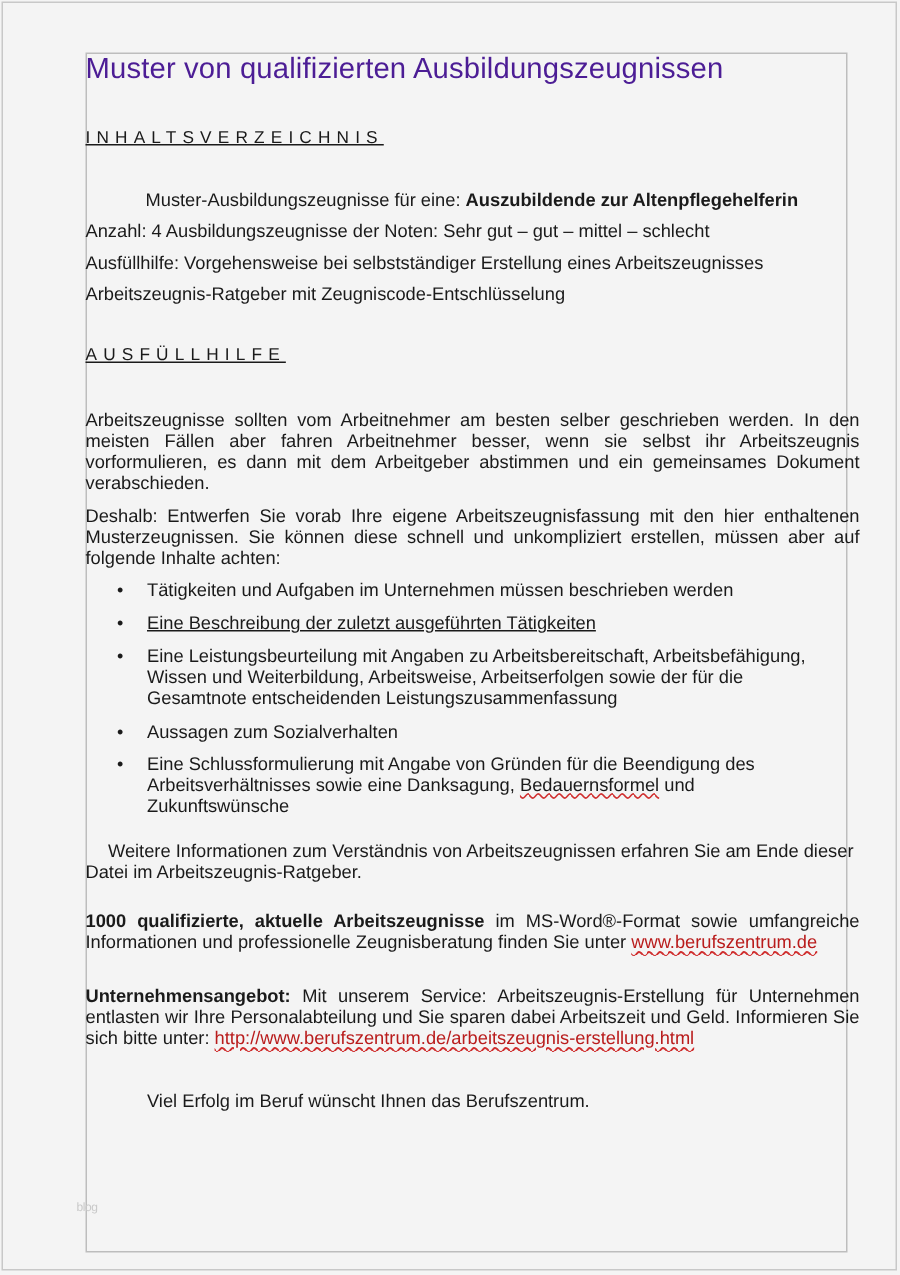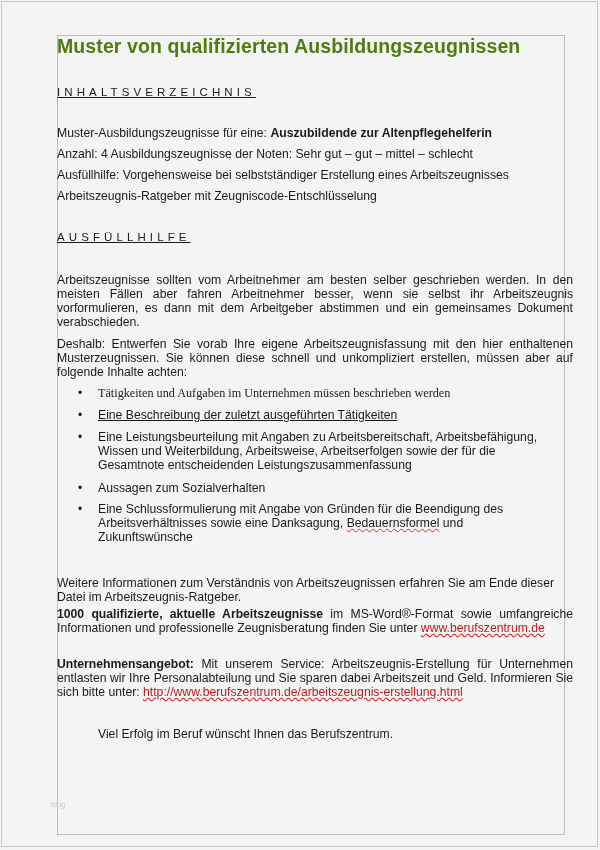--- a/index.html
+++ b/index.html
@@ -19,7 +19,7 @@
     }
     .title {
       position: absolute; left: 57px; top: 35px;
-      font-size: 19.5px; font-weight: bold; color: #4d7c0f; letter-spacing: 0.1px;
+      font-size: 19.5px; font-weight: normal; color: #4c1d95; letter-spacing: 0.1px;
       white-space: nowrap;
     }
     .spaced-heading {

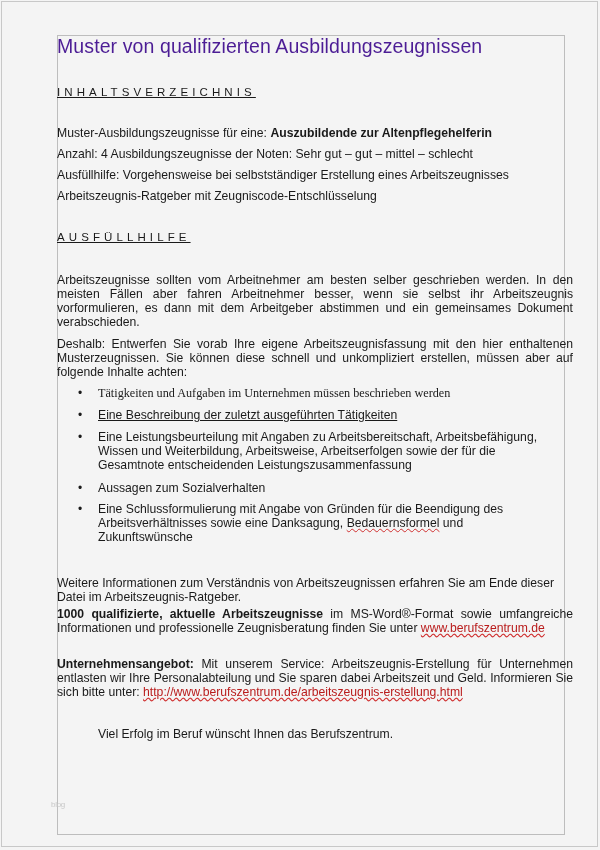--- a/index.html
+++ b/index.html
@@ -59,7 +59,7 @@
 
 <div class="spaced-heading" style="top:86px;">INHALTSVERZEICHNIS</div>
 
-<div class="line" style="top:126px;">
+<div class="line" style="top:126px;padding-left:40px;">
   <span>Muster-Ausbildungszeugnisse für eine: </span><span class="bold">Auszubildende zur Altenpflegehelferin</span>
 </div>
 <div class="line" style="top:147px;">Anzahl: 4 Ausbildungszeugnisse der Noten: Sehr gut – gut – mittel – schlecht</div>

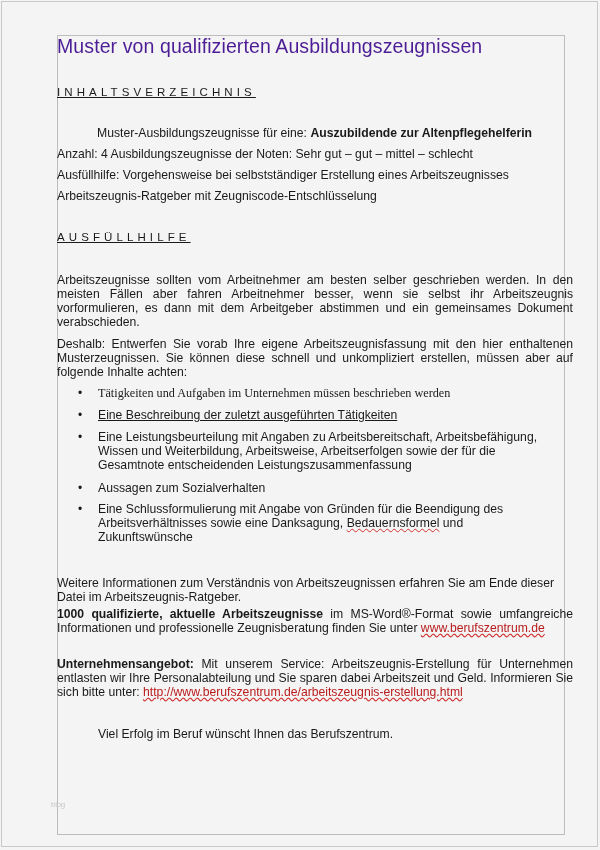--- a/index.html
+++ b/index.html
@@ -72,7 +72,7 @@
 <div class="para" style="top:337px;">Deshalb: Entwerfen Sie vorab Ihre eigene Arbeitszeugnisfassung mit den hier enthaltenen Musterzeugnissen. Sie können diese schnell und unkompliziert erstellen, müssen aber auf folgende Inhalte achten:</div>
 
 <span class="bullet" style="top:386px;">•</span>
-<div class="bullet-text" style="top:386px;font-family:Liberation Serif, serif;">Tätigkeiten und Aufgaben im Unternehmen müssen beschrieben werden</div>
+<div class="bullet-text" style="top:386px;">Tätigkeiten und Aufgaben im Unternehmen müssen beschrieben werden</div>
 
 <span class="bullet" style="top:408px;">•</span>
 <div class="bullet-text" style="top:408px;text-decoration:underline;">Eine Beschreibung der zuletzt ausgeführten Tätigkeiten</div>

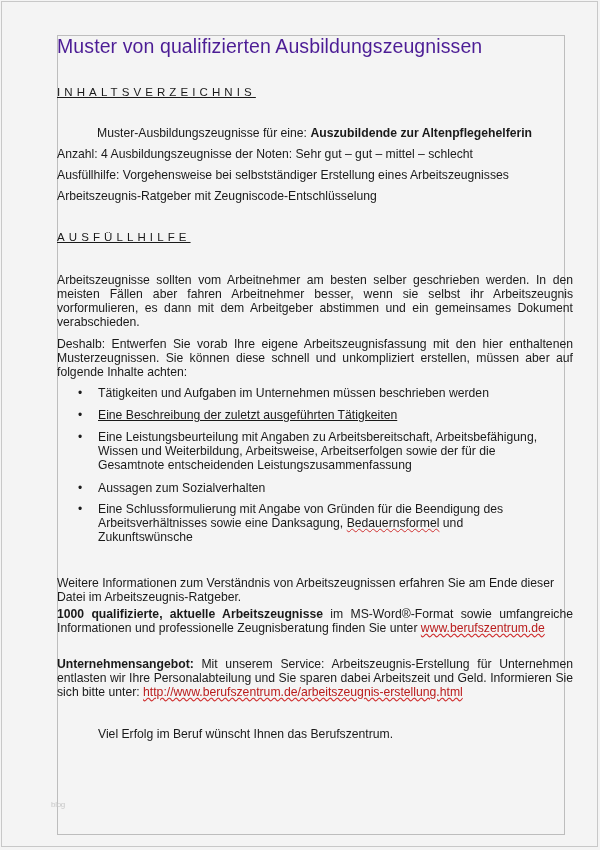--- a/index.html
+++ b/index.html
@@ -88,7 +88,7 @@
   <span>Eine Schlussformulierung mit Angabe von Gründen für die Beendigung des Arbeitsverhältnisses sowie eine Danksagung, </span><span class="spell">Bedauernsformel</span><span> und Zukunftswünsche</span>
 </div>
 
-<div class="para last-left" style="top:576px; text-align:left; width:512px;">Weitere Informationen zum Verständnis von Arbeitszeugnissen erfahren Sie am Ende dieser Datei im Arbeitszeugnis-Ratgeber.</div>
+<div class="para last-left" style="top:560px; text-align:right; width:512px;">Weitere Informationen zum Verständnis von Arbeitszeugnissen erfahren Sie am Ende dieser Datei im Arbeitszeugnis-Ratgeber.</div>
 
 <div class="para" style="top:607px;">
   <span class="bold">1000 qualifizierte, aktuelle Arbeitszeugnisse</span><span> im MS-Word®-Format sowie umfangreiche Informationen und professionelle Zeugnisberatung finden Sie unter </span><a class="link spell">www.berufszentrum.de</a>

